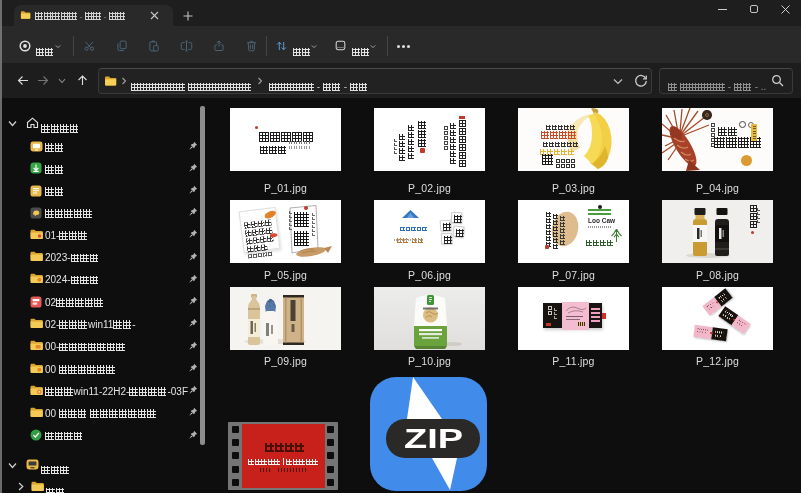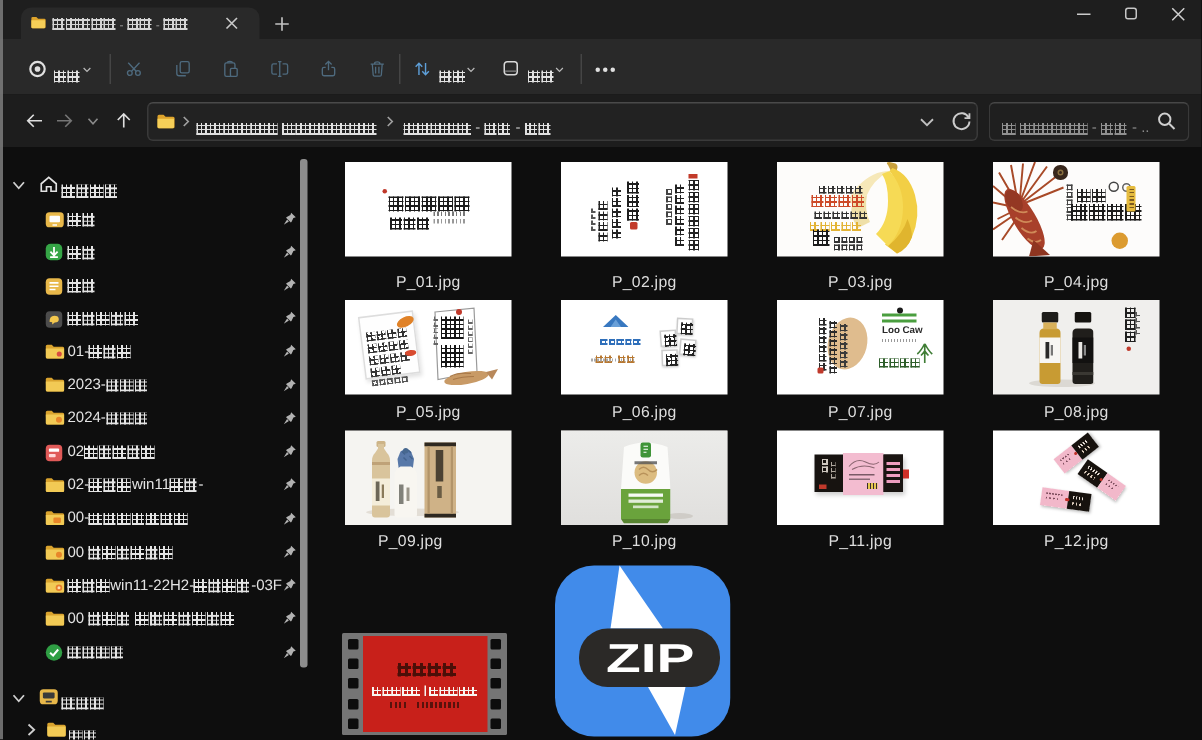--- a/index.html
+++ b/index.html
@@ -550,7 +550,7 @@
       <rect x="49.5" y="31" width="3" height="8" fill="#6a5c44"></rect>
     </svg>
   </div>
-<div class="lbl" style="left:218px;top:355px">P_09.jpg</div>
+<div class="lbl" style="left:230px;top:355px">P_09.jpg</div>
 <div class="thumb" style="left:374px;top:287px;height:63px;background:#e9e8e6">
     <div class="abs" style="left:0;top:0;width:111px;height:63px;background:linear-gradient(180deg,#ececea,#e0dfdd)"></div>
     <div class="abs" style="left:70px;top:55px;width:18px;height:4px;background:#cfccc7;border-radius:50%"></div>

